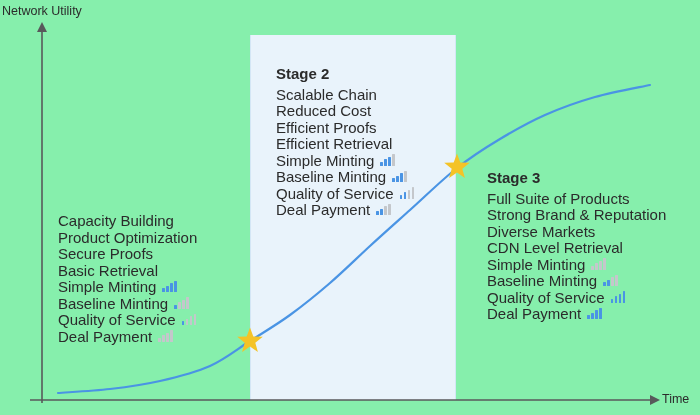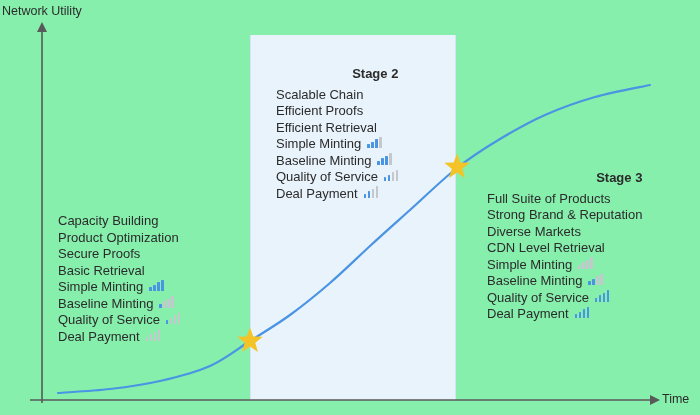--- a/index.html
+++ b/index.html
@@ -13,7 +13,7 @@
   .axis-label{position:absolute;font-size:12.5px;color:var(--ink);white-space:nowrap;z-index:3;}
   .y-label{left:2px;top:4px;}
   .x-label{left:662px;top:392px;}
-  .stage{position:absolute;font-size:13px;line-height:16.5px;color:var(--ink);white-space:nowrap;z-index:4;text-align:right;}
+  .stage{position:absolute;font-size:15px;line-height:16.5px;color:var(--ink);white-space:nowrap;z-index:4;}
   .stage-title{font-weight:bold;margin-bottom:4px;}
   .stage-item{display:flex;align-items:baseline;}
   .bars-icon{display:inline-flex;align-items:flex-end;margin-left:6px;height:11.5px;}

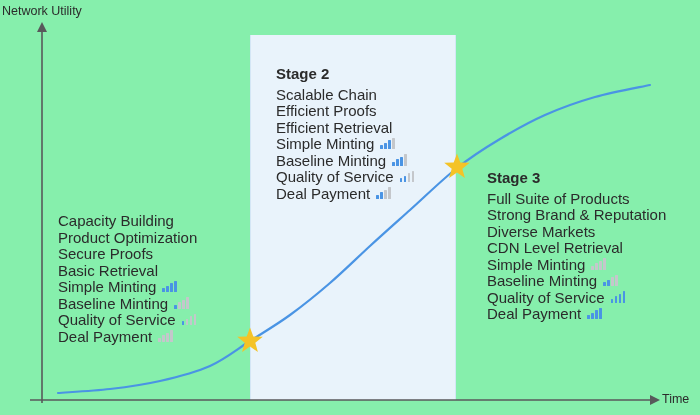--- a/index.html
+++ b/index.html
@@ -113,6 +113,9 @@
         <span>Scalable Chain</span>
       </div>
     <div class="stage-item">
+        <span>Reduced Cost</span>
+      </div>
+    <div class="stage-item">
         <span>Efficient Proofs</span>
       </div>
     <div class="stage-item">

